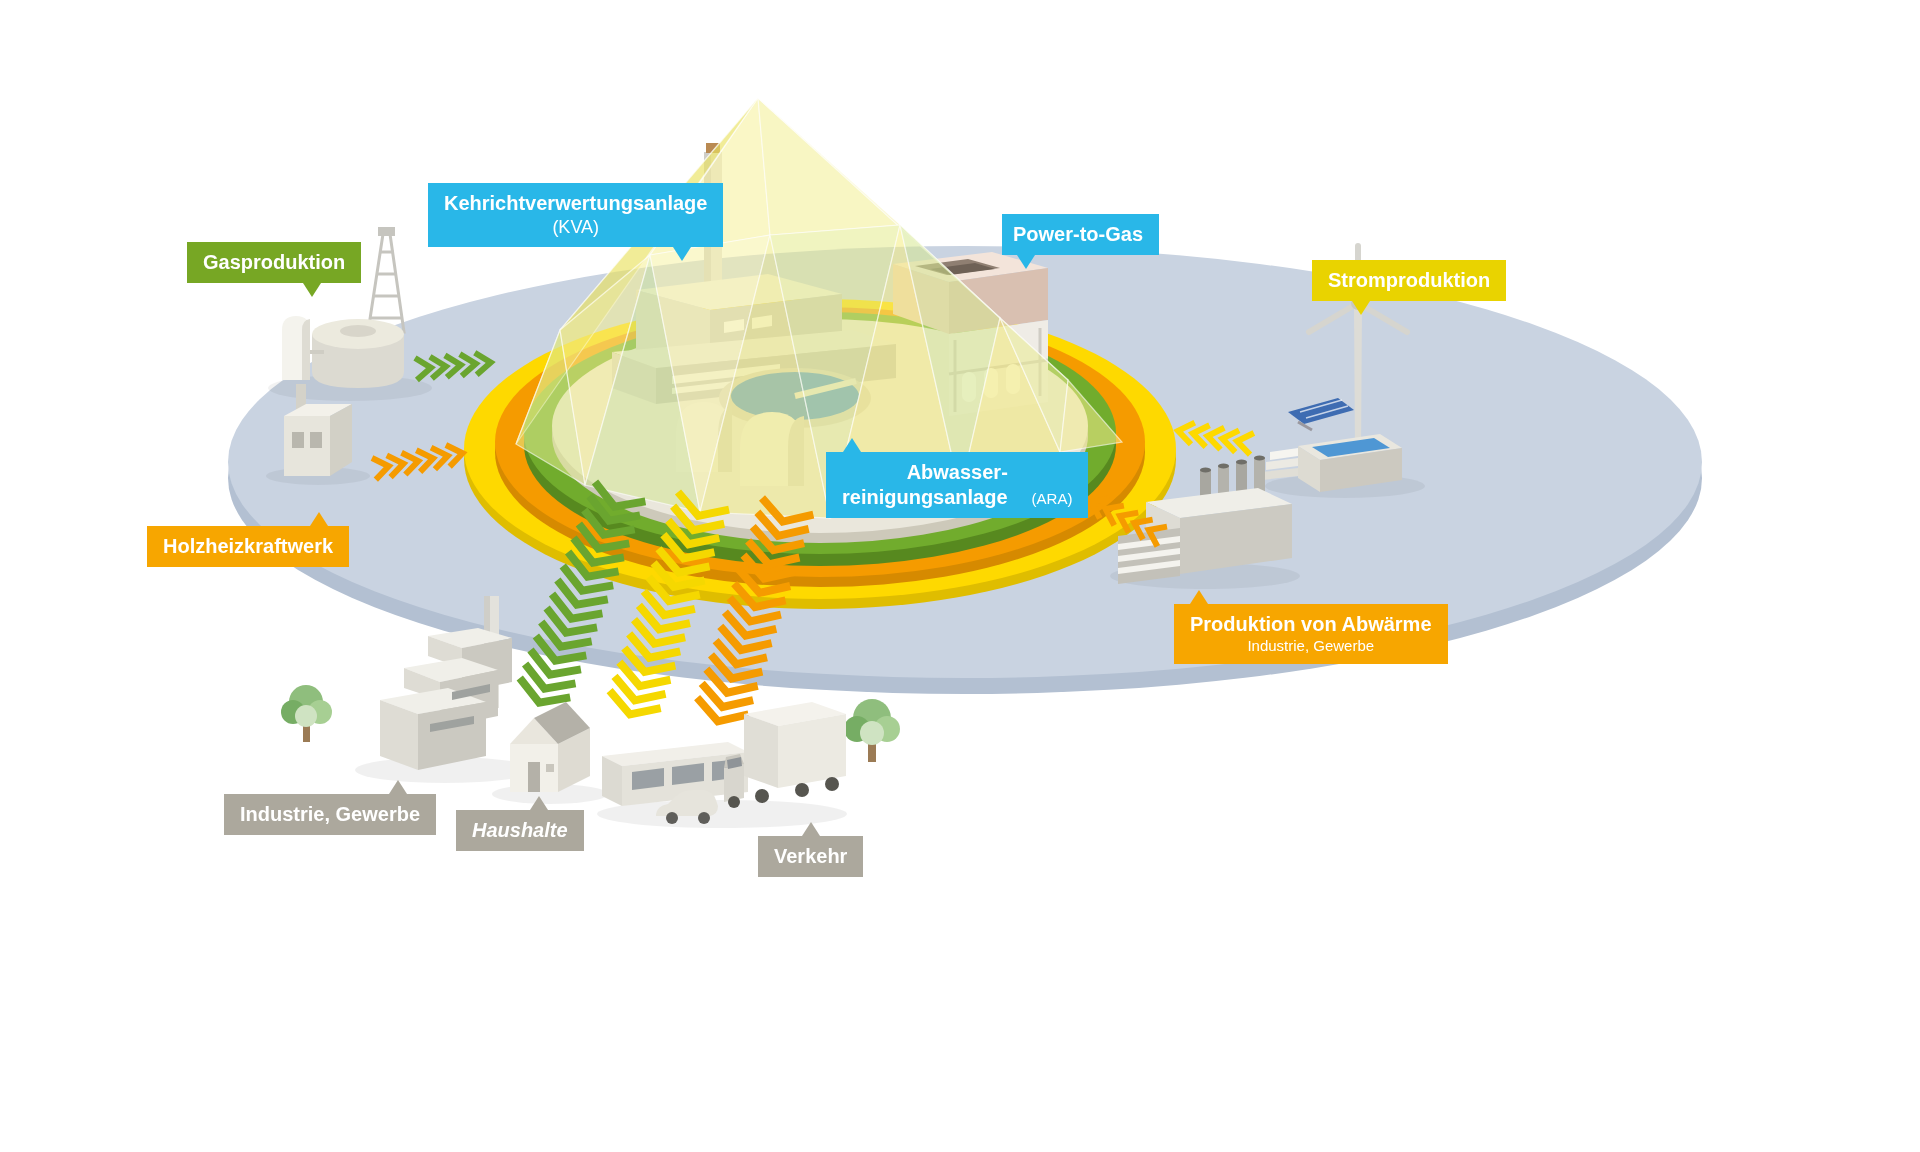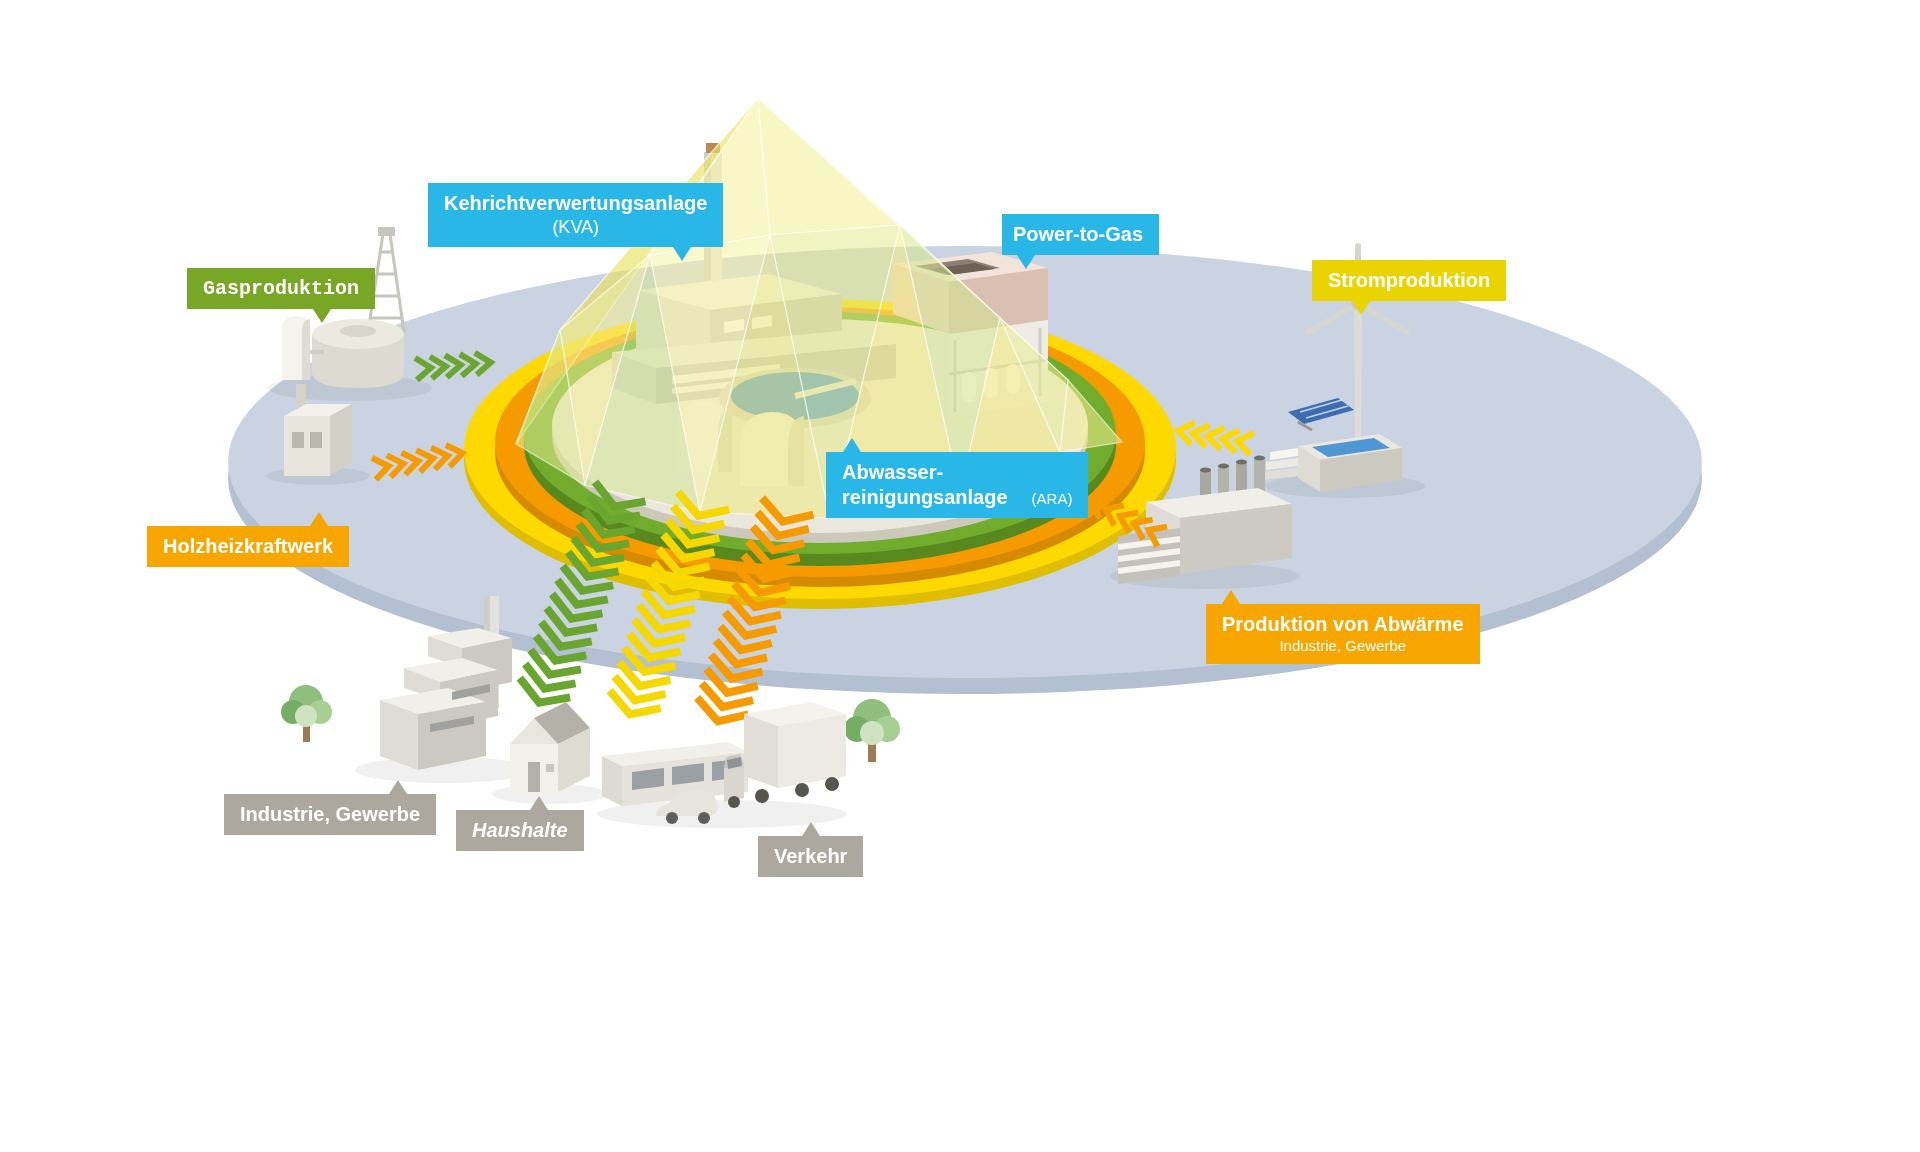--- a/index.html
+++ b/index.html
@@ -359,7 +359,7 @@
     <span class="tail t" style="left:10%;"></span>
   </div>
 
-  <div class="label" style="left: 187px; top: 268px; font-family: Liberation Mono, monospace; --c: #77a724;">
+  <div class="label" style="left: 187px; top: 242px; --c: #77a724;">
     <span>Gasproduktion</span>
     <span class="tail b" style="left:72%;"></span>
   </div>

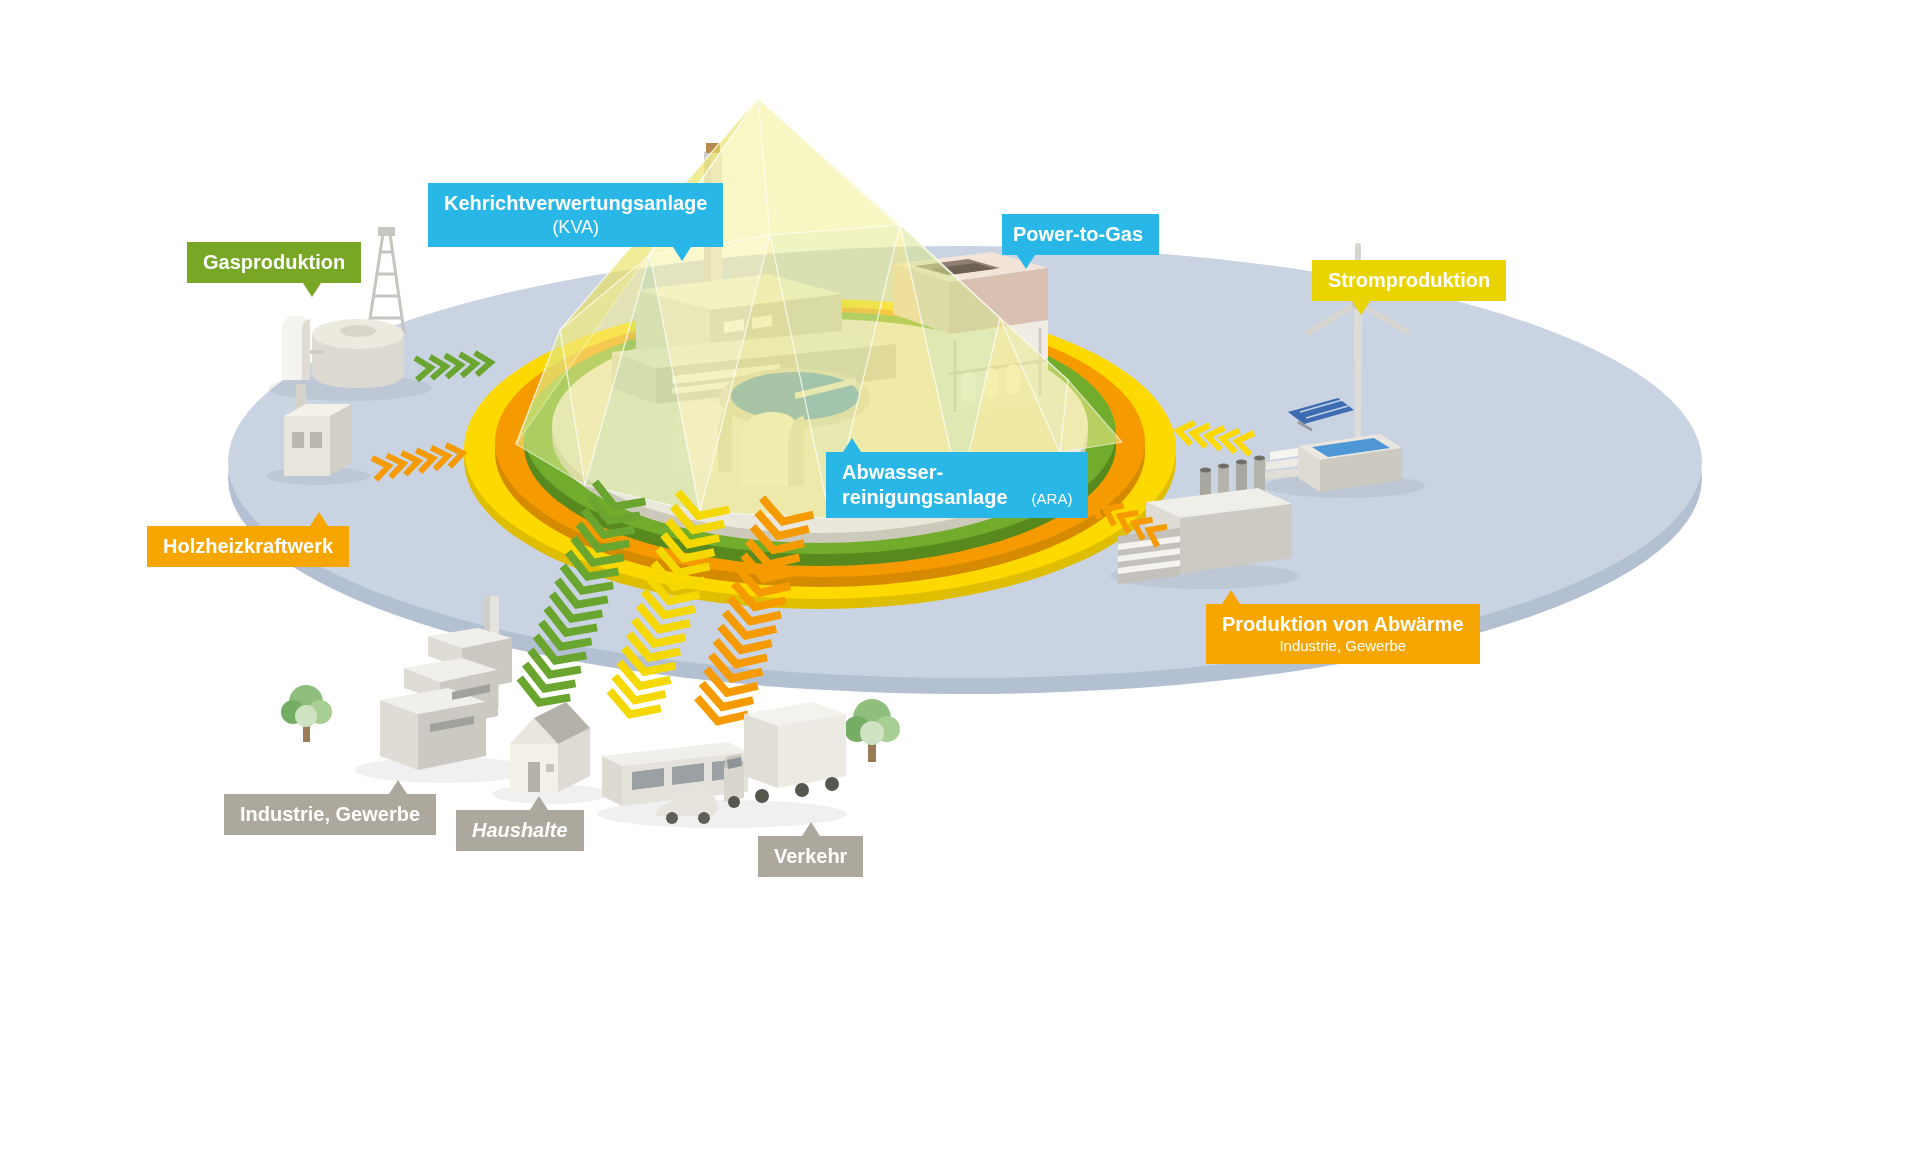--- a/index.html
+++ b/index.html
@@ -21,7 +21,7 @@
   }
   .label .sub { display:block; font-size:18px; font-weight:normal; }
   .label .sub-inline { font-size:15px; font-weight:normal; margin-left:24px; }
-  .label.align-left { text-align:left; }
+  .label.align-left { text-align:center; }
 
   .tail { position:absolute; width:0; height:0;
           border-left:9px solid transparent; border-right:9px solid transparent;

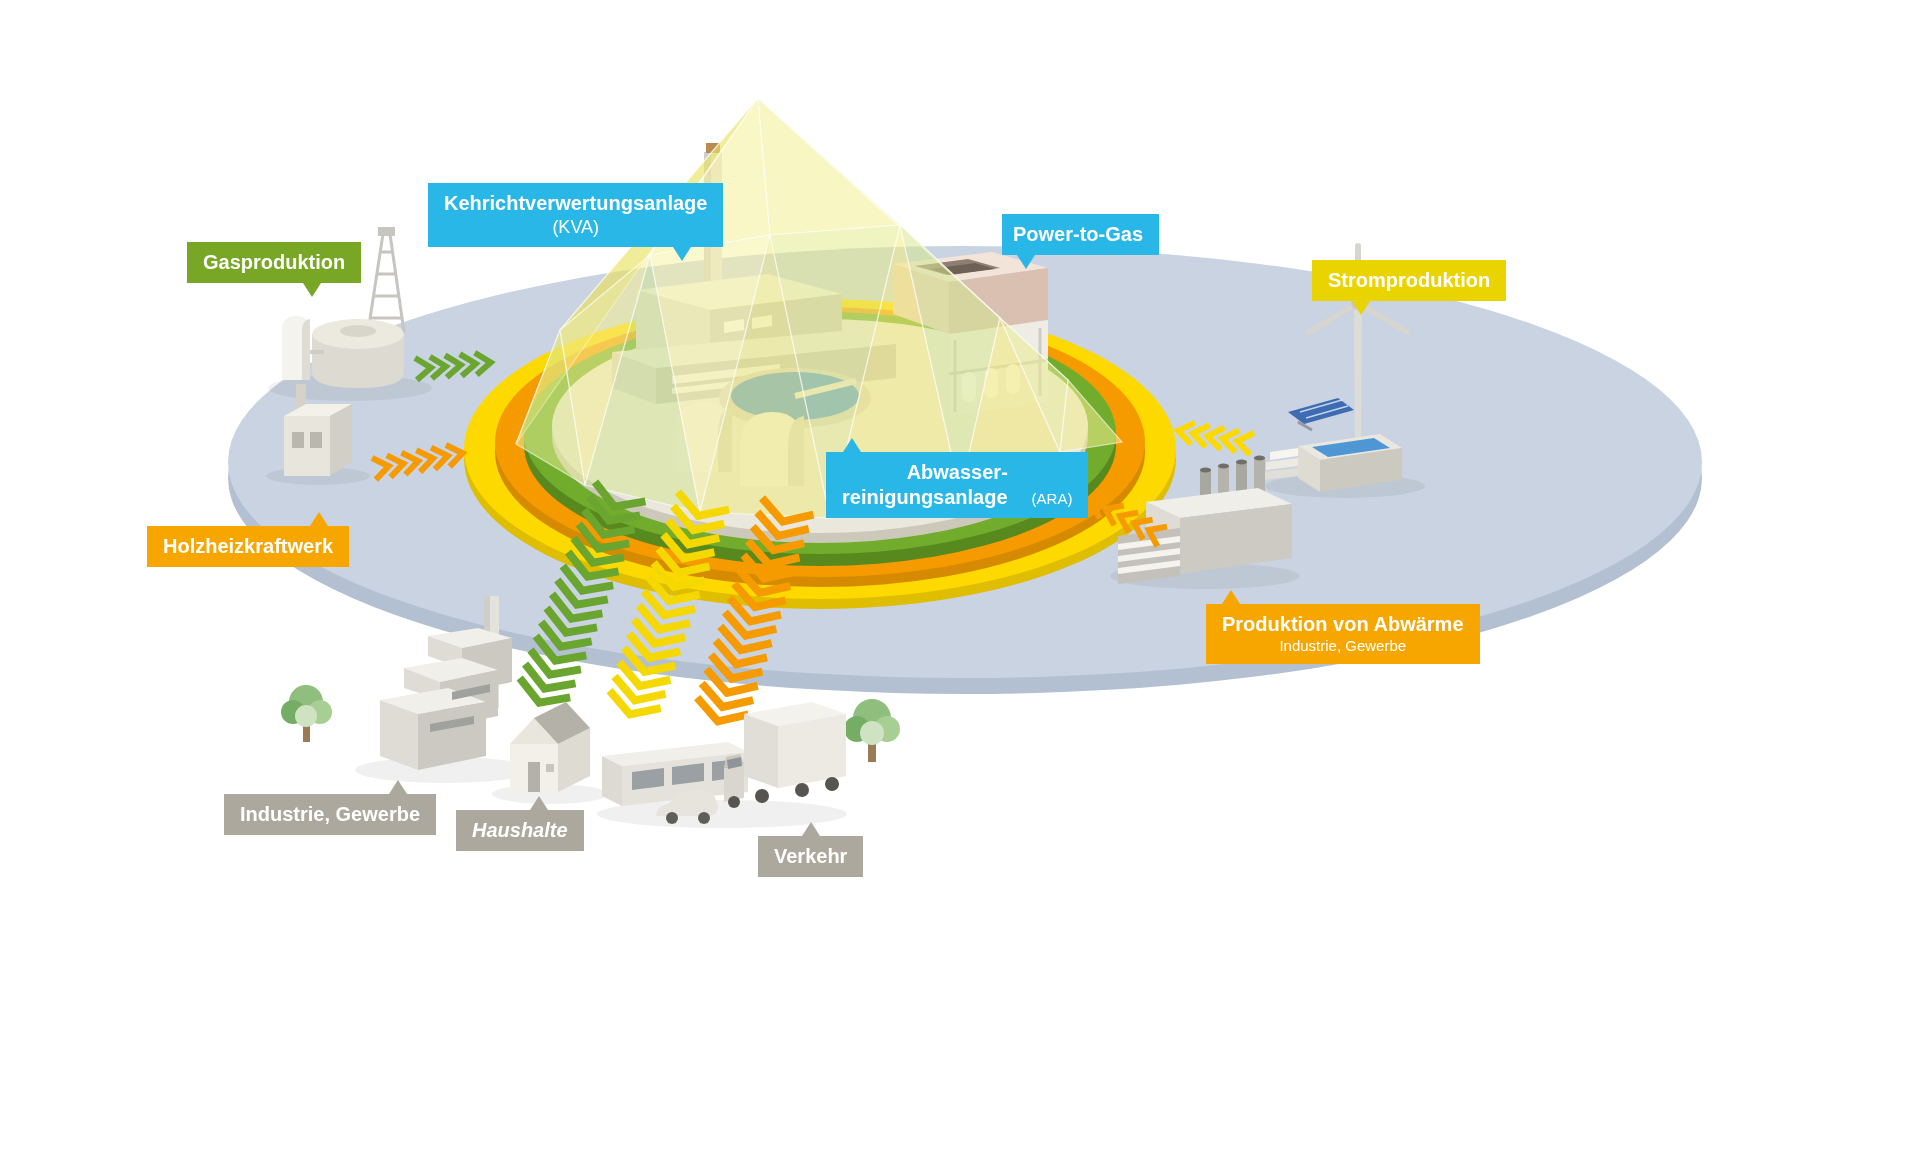--- a/index.html
+++ b/index.html
@@ -374,7 +374,7 @@
     <span class="tail b" style="left:25%;"></span>
   </div>
 
-  <div class="label" style="left: 1206px; top: 604px; --c: #f7a600;">
+  <div class="label" style="left: 1174px; top: 604px; --c: #f7a600;">
     <span>Produktion von Abwärme</span>
     <span class="sub" style="font-size:15px;">Industrie, Gewerbe</span>
     <span class="tail t" style="left:9%;"></span>

